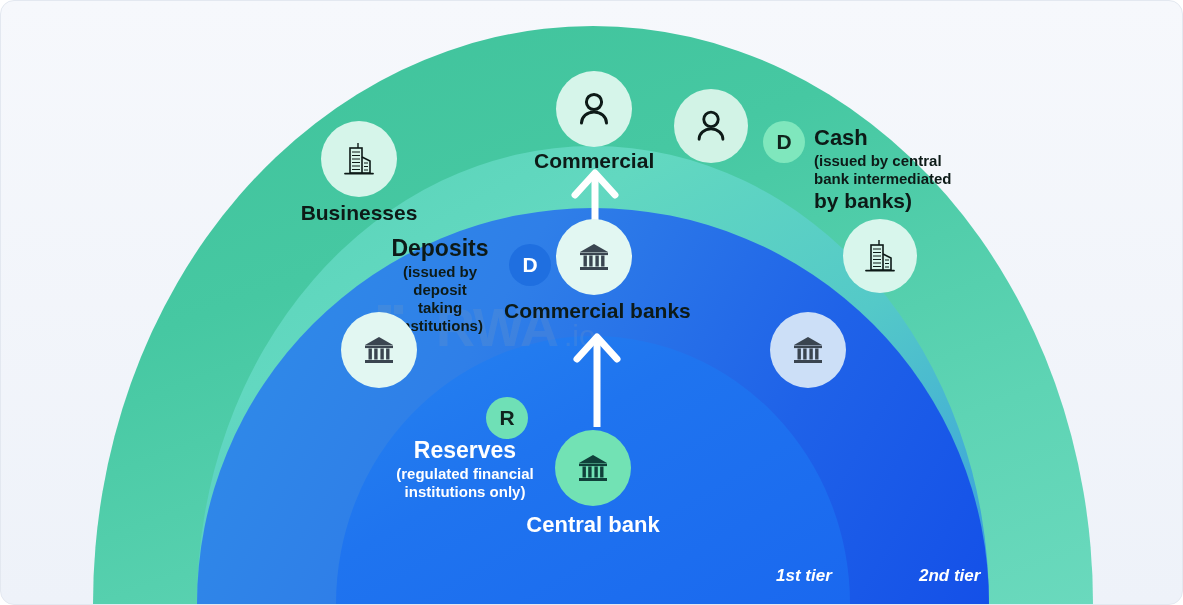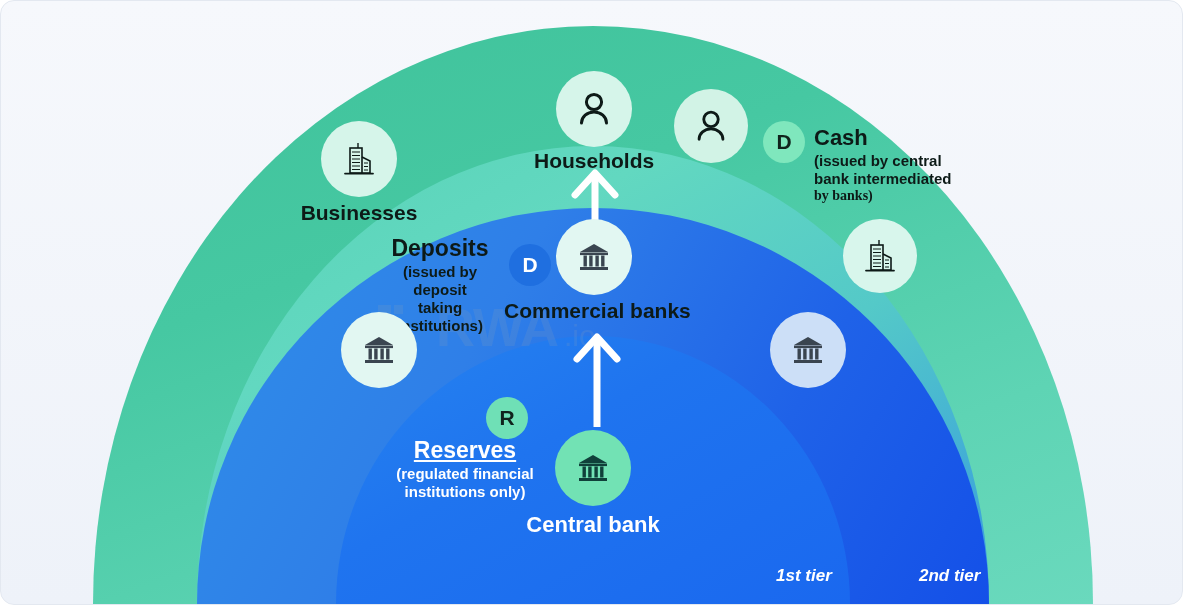--- a/index.html
+++ b/index.html
@@ -142,7 +142,7 @@
         <path d="M8.5 35 a12.5 11 0 0 1 25 0" stroke="#0d1a17" stroke-width="3" fill="none" stroke-linecap="round"></path>
       </svg>
     </div>
-    <div class="nlabel dark" style="left:-22px;top:78px;width:120px;font-size:21px;">Households</div>
+    <div class="nlabel dark" style="left:-22px;top:78px;width:120px;font-size:21px;">Commercial</div>
   </div>
 
   <div class="node" style="left:673px;top:88px;">

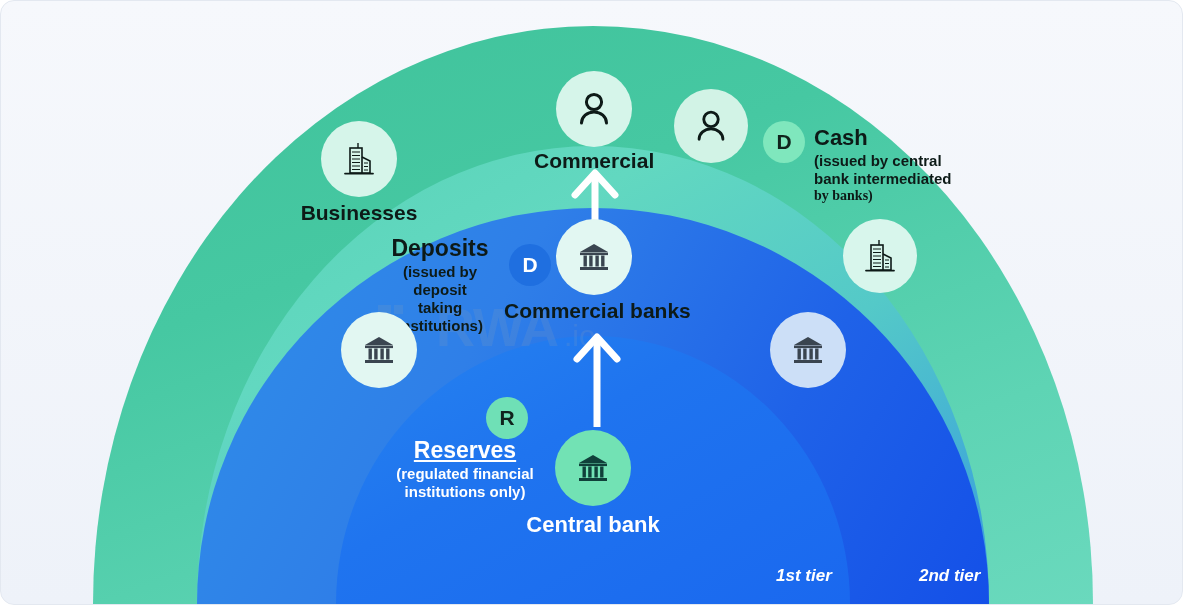--- a/index.html
+++ b/index.html
@@ -176,7 +176,7 @@
     <div class="t-title dark" style="font-size:22px;">Cash</div>
     <div class="t-sub dark" style="font-size:15px;margin-top:3px;">(issued by central</div>
     <div class="t-sub dark" style="font-size:15px;">bank intermediated</div>
-    <div class="t-sub dark" style="font-size:14px;font-family:Liberation Serif, serif;">by banks)</div>
+    <div class="t-sub dark" style="font-size:21px;">by banks)</div>
   </div>
 
   <div class="tblock" style="left:374px;top:235px;width:130px;text-align:center;">

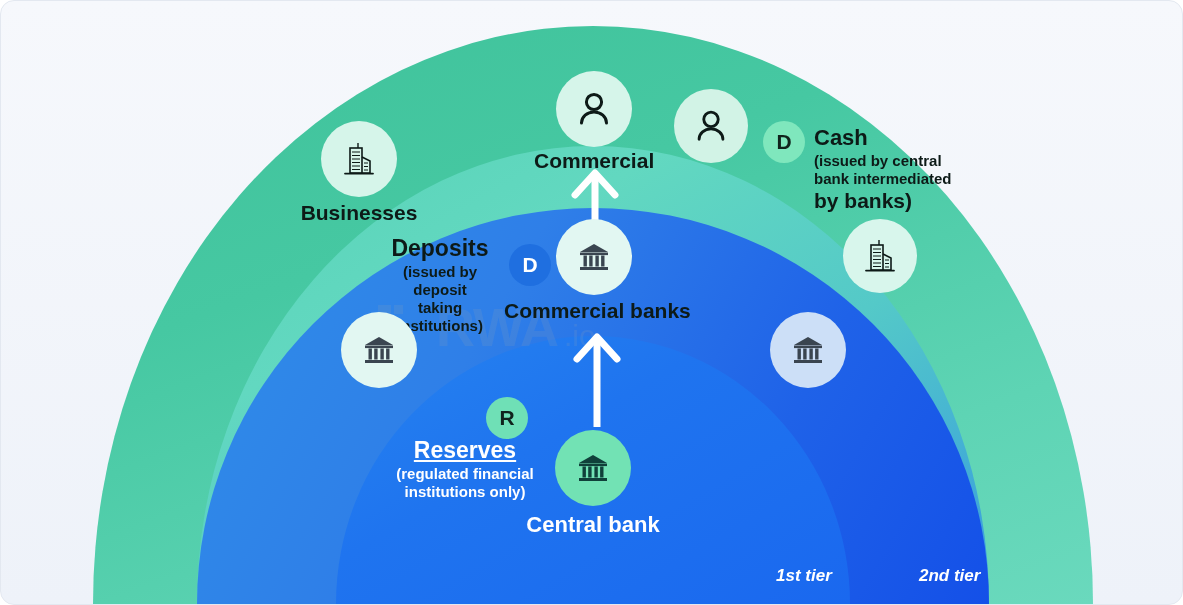--- a/index.html
+++ b/index.html
@@ -241,7 +241,7 @@
     <div class="badge badge-green-r">R</div>
   </div>
   <div class="tblock" style="left:392px;top:437px;width:144px;text-align:center;">
-    <div class="t-title white" style="font-size:23px;text-decoration:underline;">Reserves</div>
+    <div class="t-title white" style="font-size:23px;">Reserves</div>
     <div class="t-sub white" style="font-size:15px;margin-top:3px;">(regulated financial</div>
     <div class="t-sub white" style="font-size:15px;">institutions only)</div>
   </div>

